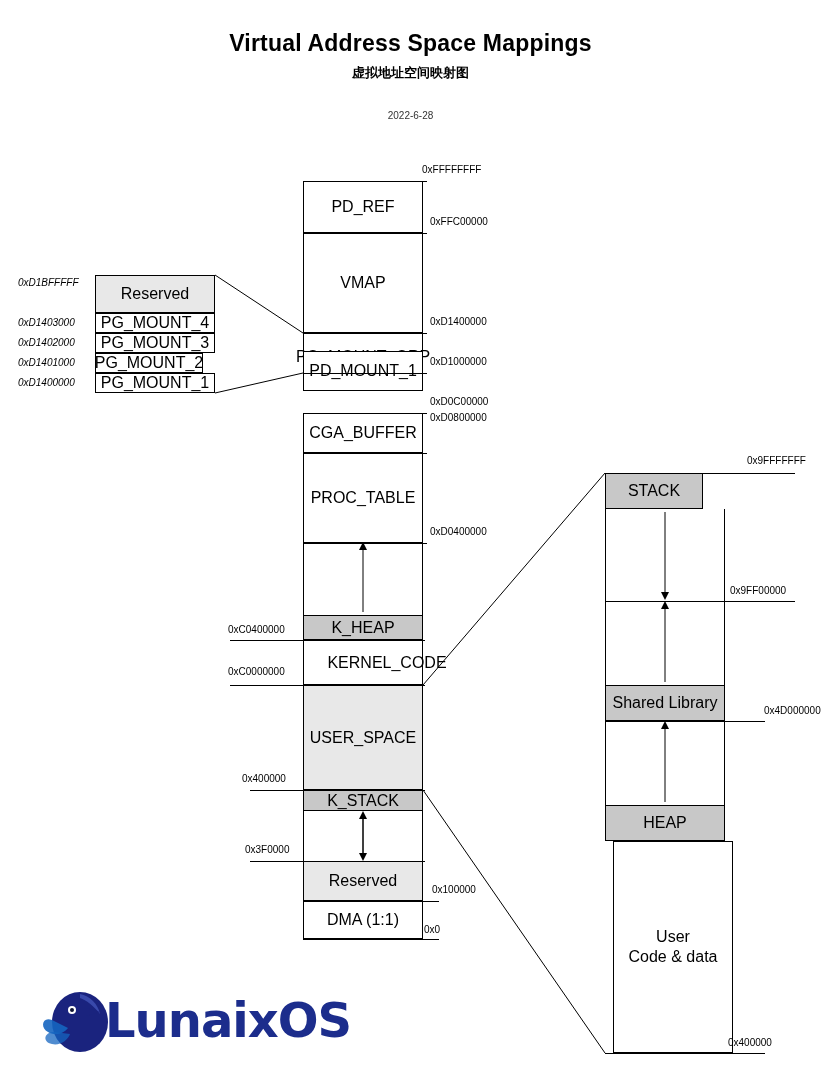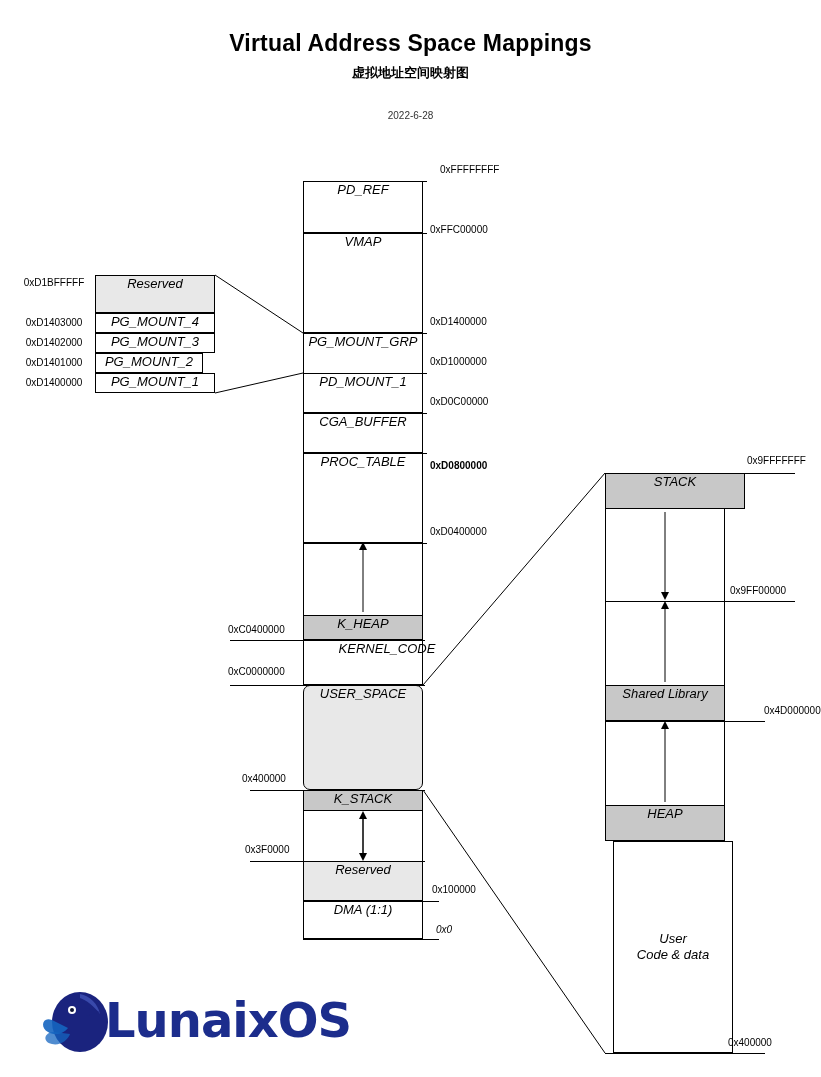--- a/index.html
+++ b/index.html
@@ -191,7 +191,7 @@
 </div>
 
 <div class="hline" style="left:303px; top:181px; width:124px;"></div>
-<div class="addr" style="left:440px; top:164px;">0xFFFFFFFF</div>
+<div class="addr" style="left:422px; top:164px;">0xFFFFFFFF</div>
 
 <div class="hline" style="left:303px; top:233px; width:124px;"></div>
 <div class="addr" style="left:430px; top:216px;margin-top:8px;">0xFFC00000</div>

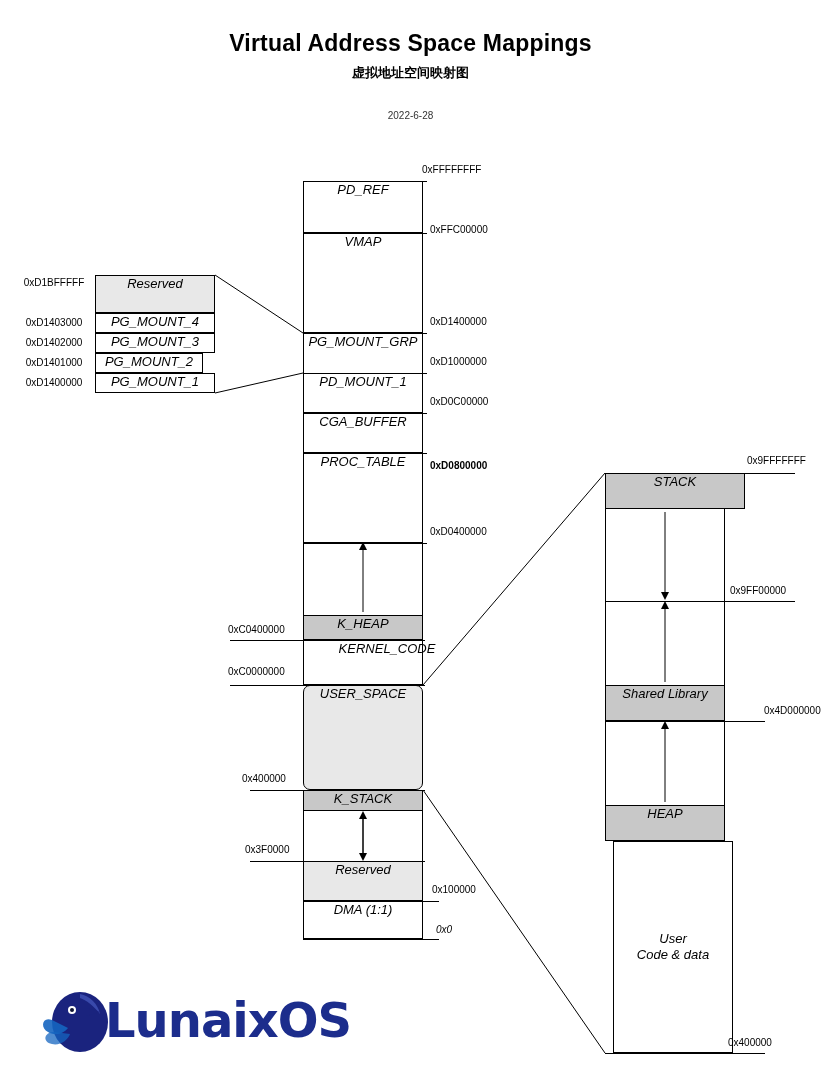--- a/index.html
+++ b/index.html
@@ -50,11 +50,11 @@
     border: 1px solid #000;
     background: #ffffff;
     display: flex;
+    align-items: center;
     justify-content: center;
-    font-size: 13px;
+    font-size: 16px;
     text-align: center;
     line-height: 1.25;
-    font-style: italic;
   }
   .box.gray {
     background: #c8c8c8;

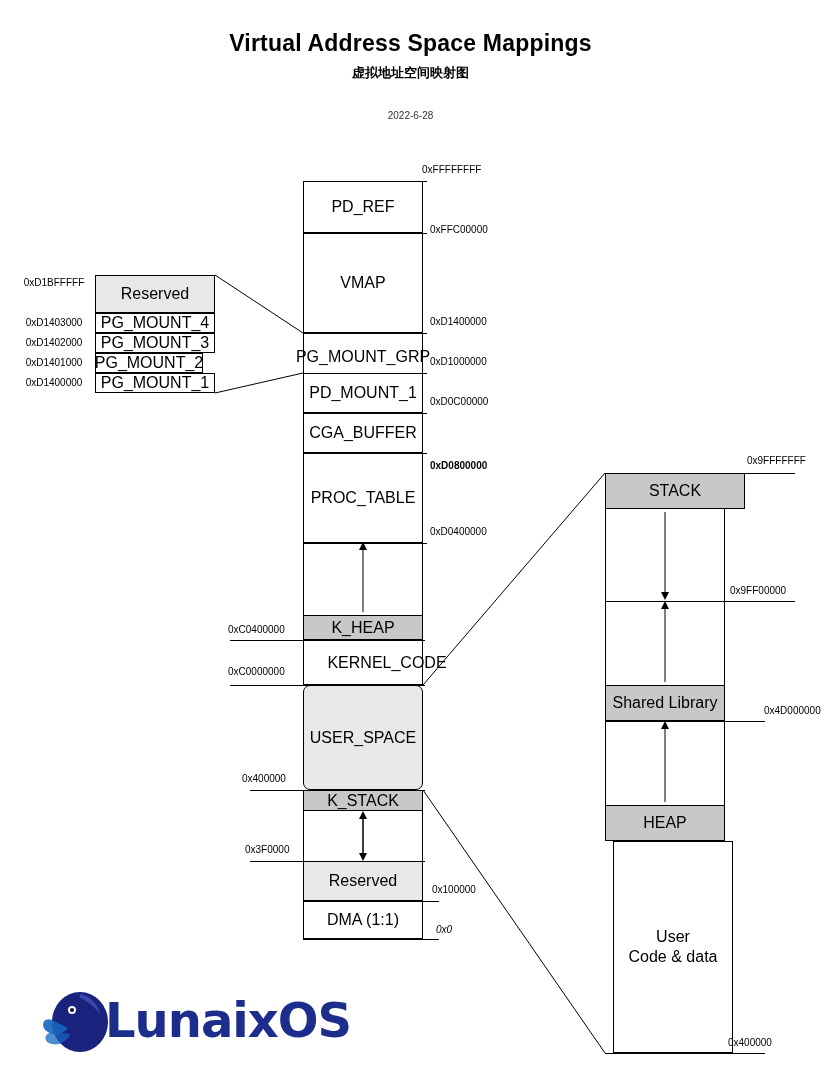--- a/index.html
+++ b/index.html
@@ -194,7 +194,7 @@
 <div class="addr" style="left:422px; top:164px;">0xFFFFFFFF</div>
 
 <div class="hline" style="left:303px; top:233px; width:124px;"></div>
-<div class="addr" style="left:430px; top:216px;margin-top:8px;">0xFFC00000</div>
+<div class="addr" style="left:430px; top:216px;">0xFFC00000</div>
 
 <div class="hline" style="left:303px; top:333px; width:124px;"></div>
 <div class="addr" style="left:430px; top:316px;">0xD1400000</div>

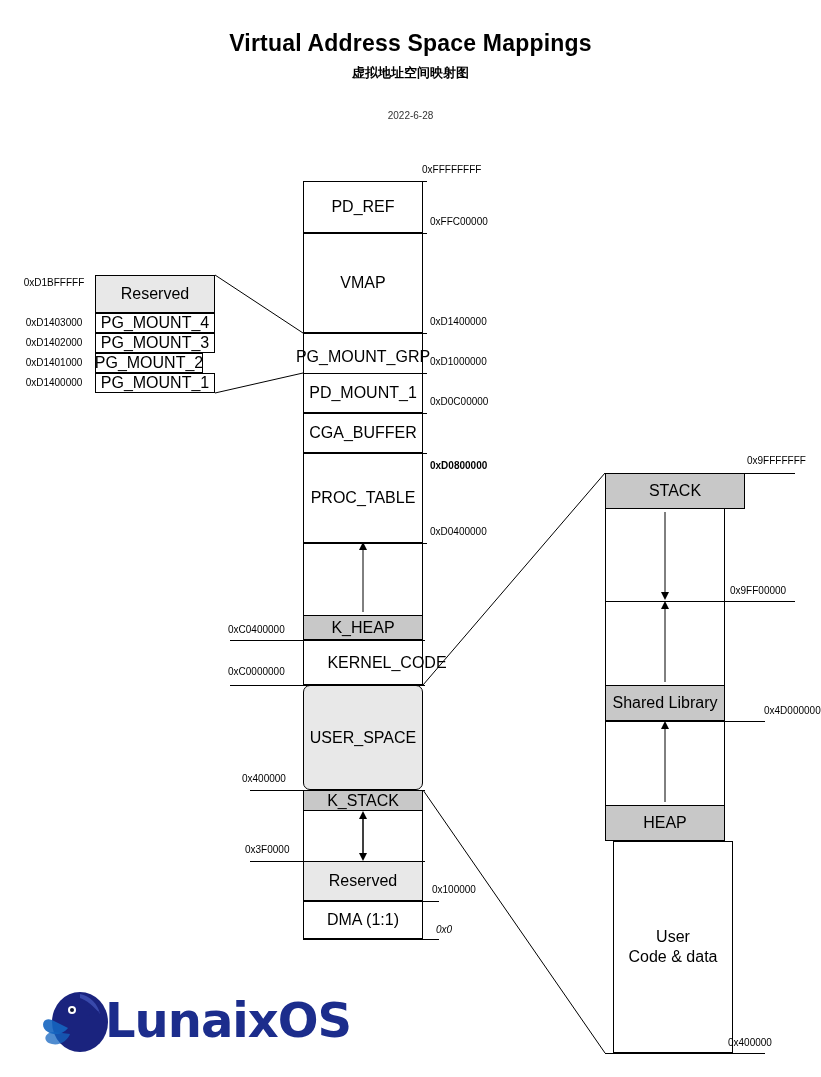--- a/index.html
+++ b/index.html
@@ -73,7 +73,8 @@
     color: #000;
   }
   .addr.right {
-    text-align: center;
+    text-align: left;
+    font-style: italic;
   }
   .hline {
     position: absolute;

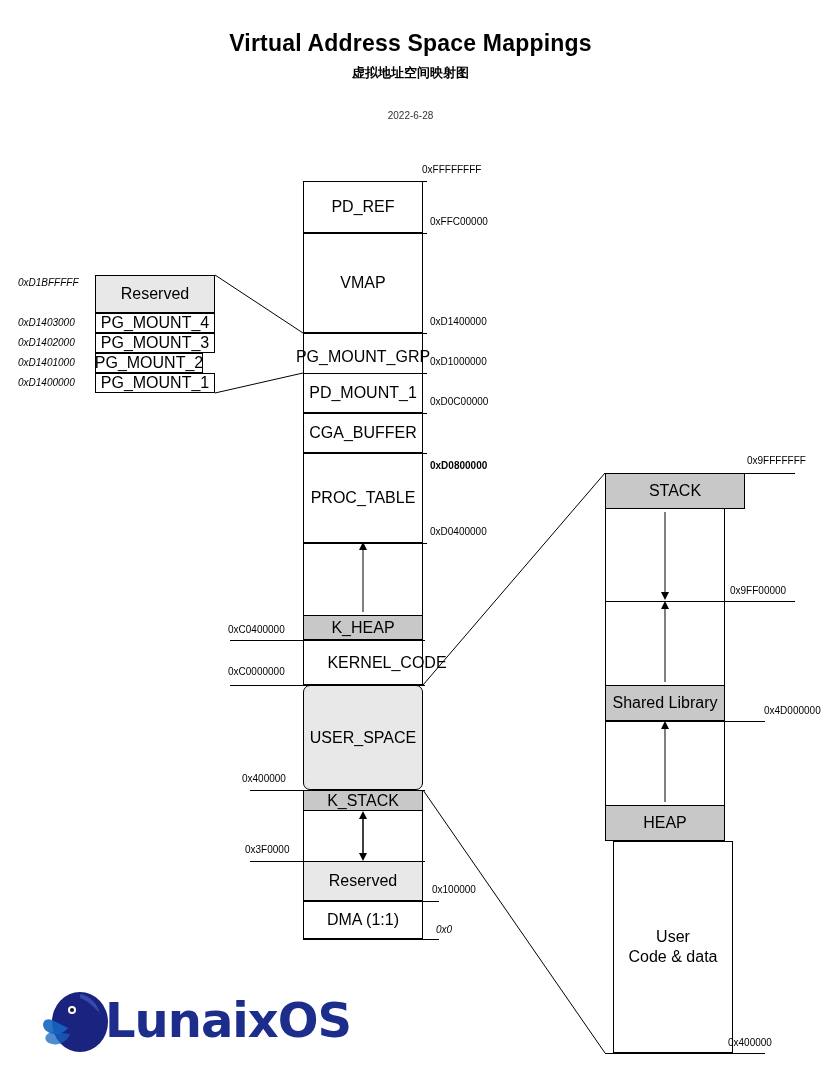--- a/index.html
+++ b/index.html
@@ -151,7 +151,7 @@
   <span>PG_MOUNT_GRP</span>
 </div>
 
-<div class="box" style="left:303px; top:373px; width:120px; height:40px;">
+<div class="box" style="left:303px; top:351px; width:120px; height:40px;">
   <span>PD_MOUNT_1</span>
 </div>
 

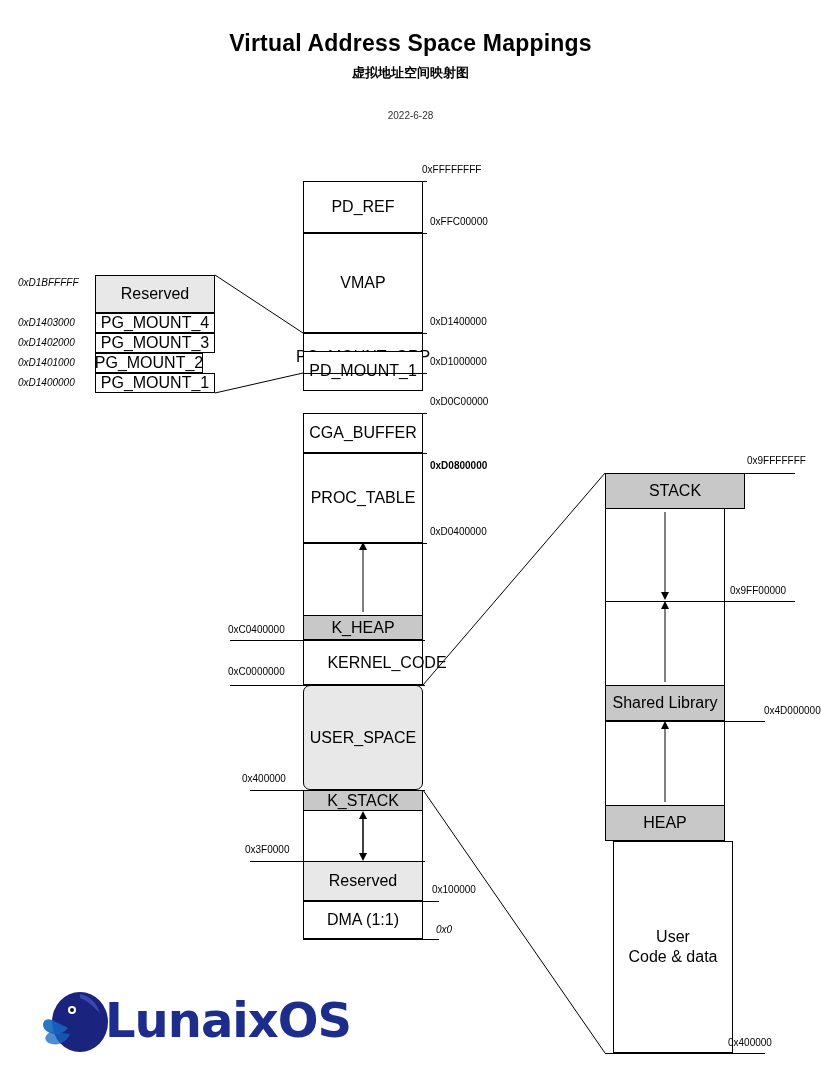--- a/index.html
+++ b/index.html
@@ -207,7 +207,7 @@
 <div class="addr" style="left:430px; top:396px;">0xD0C00000</div>
 
 <div class="hline" style="left:303px; top:453px; width:124px;"></div>
-<div class="addr" style="left:430px; top:460px;font-weight:bold;">0xD0800000</div>
+<div class="addr" style="left:430px; top:412px;">0xD0800000</div>
 
 <div class="hline" style="left:303px; top:543px; width:124px;"></div>
 <div class="addr" style="left:430px; top:526px;text-align:right;">0xD0400000</div>

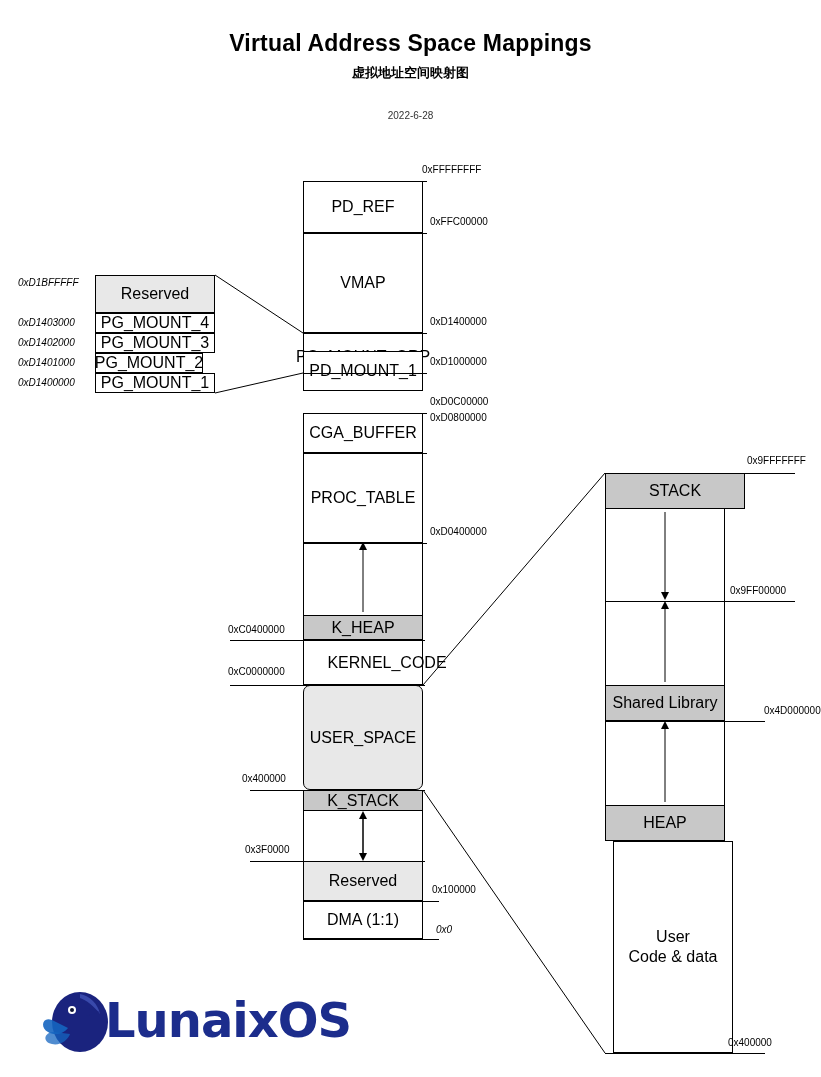--- a/index.html
+++ b/index.html
@@ -230,7 +230,7 @@
 <div class="hline" style="left:303px; top:939px; width:136px;"></div>
 <div class="addr" style="left:436px; top:924px;font-style:italic;">0x0</div>
 
-<div class="box gray" style="left:605px; top:473px; width:140px; height:36px;">
+<div class="box gray" style="left:605px; top:473px; width:98px; height:36px;">
   <span>STACK</span>
 </div>
 <div class="box noborder-mid" style="left:605px; top:509px; width:120px; height:92px;"></div>

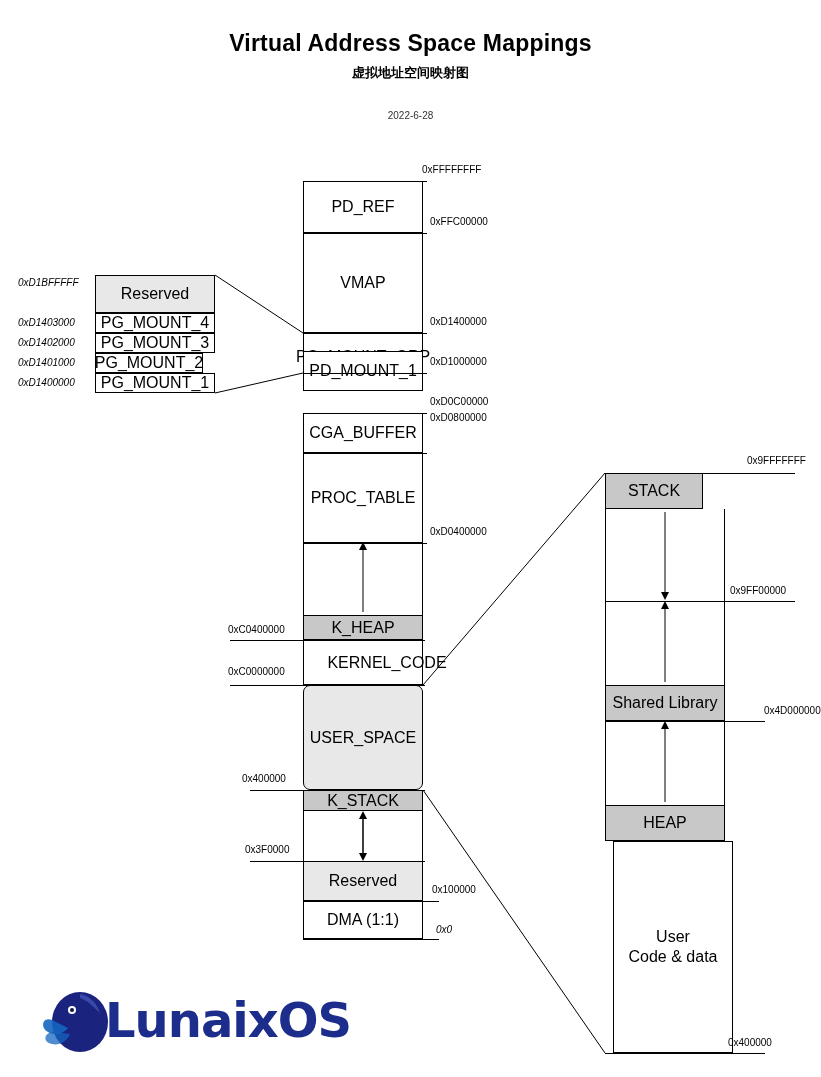--- a/index.html
+++ b/index.html
@@ -173,7 +173,7 @@
   <span>KERNEL_CODE</span>
 </div>
 
-<div class="box lightgray" style="left:303px; top:685px; width:120px; height:105px;border-radius:7px;">
+<div class="box lightgray" style="left:303px; top:685px; width:120px; height:105px;">
   <span>USER_SPACE</span>
 </div>
 

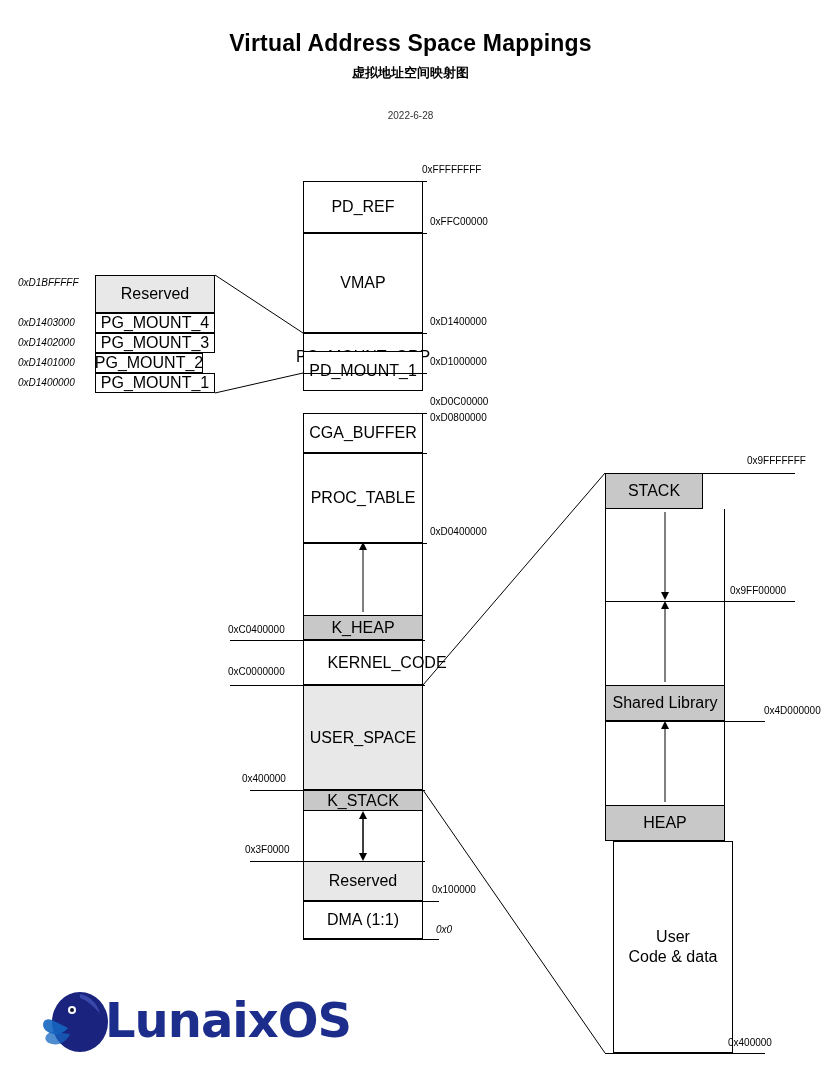--- a/index.html
+++ b/index.html
@@ -228,7 +228,7 @@
 <div class="addr" style="left:432px; top:884px;">0x100000</div>
 
 <div class="hline" style="left:303px; top:939px; width:136px;"></div>
-<div class="addr" style="left:436px; top:924px;font-style:italic;">0x0</div>
+<div class="addr" style="left:424px; top:924px;">0x0</div>
 
 <div class="box gray" style="left:605px; top:473px; width:98px; height:36px;">
   <span>STACK</span>

